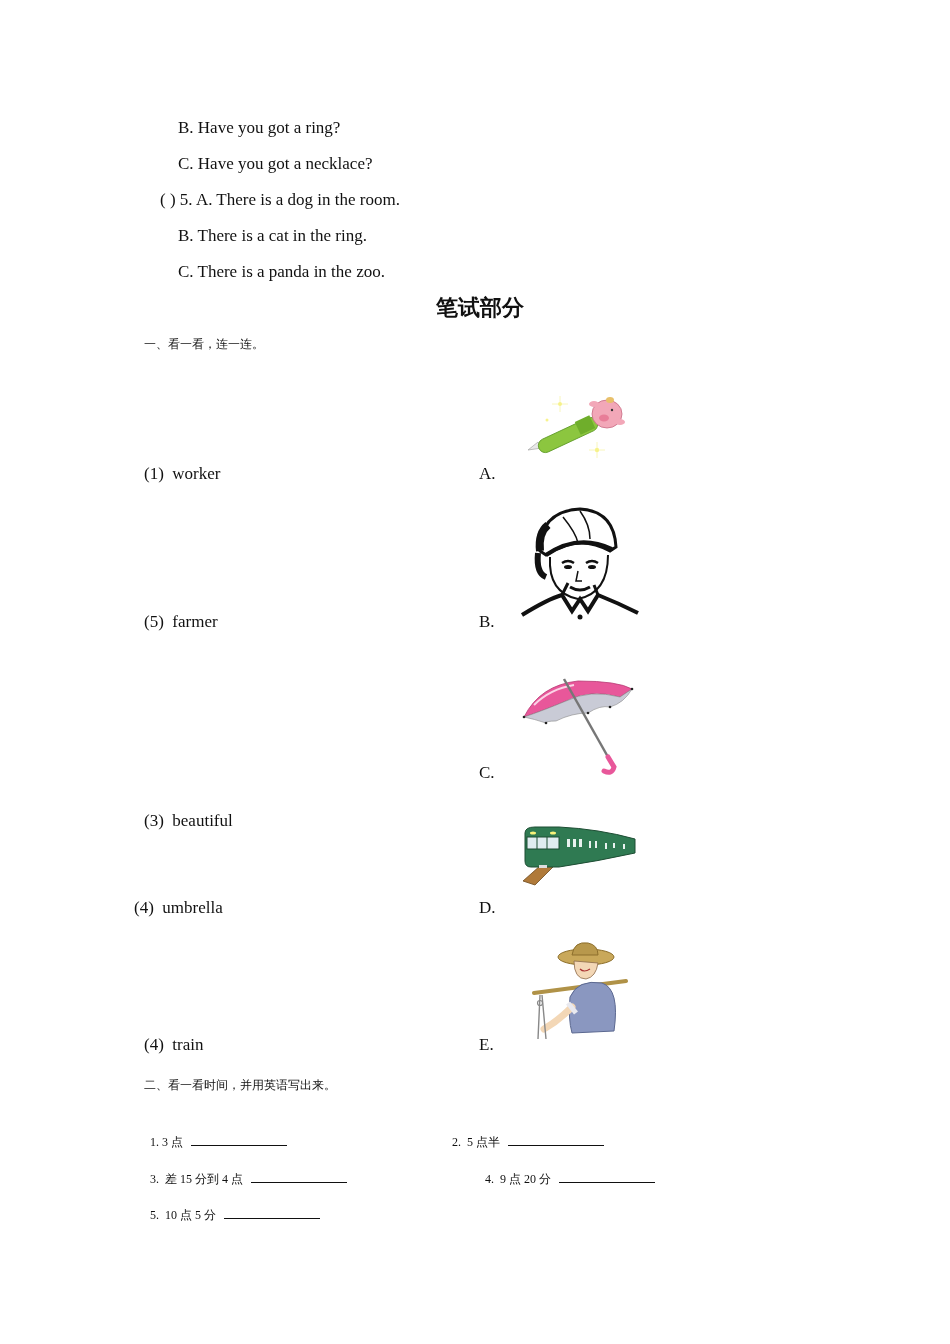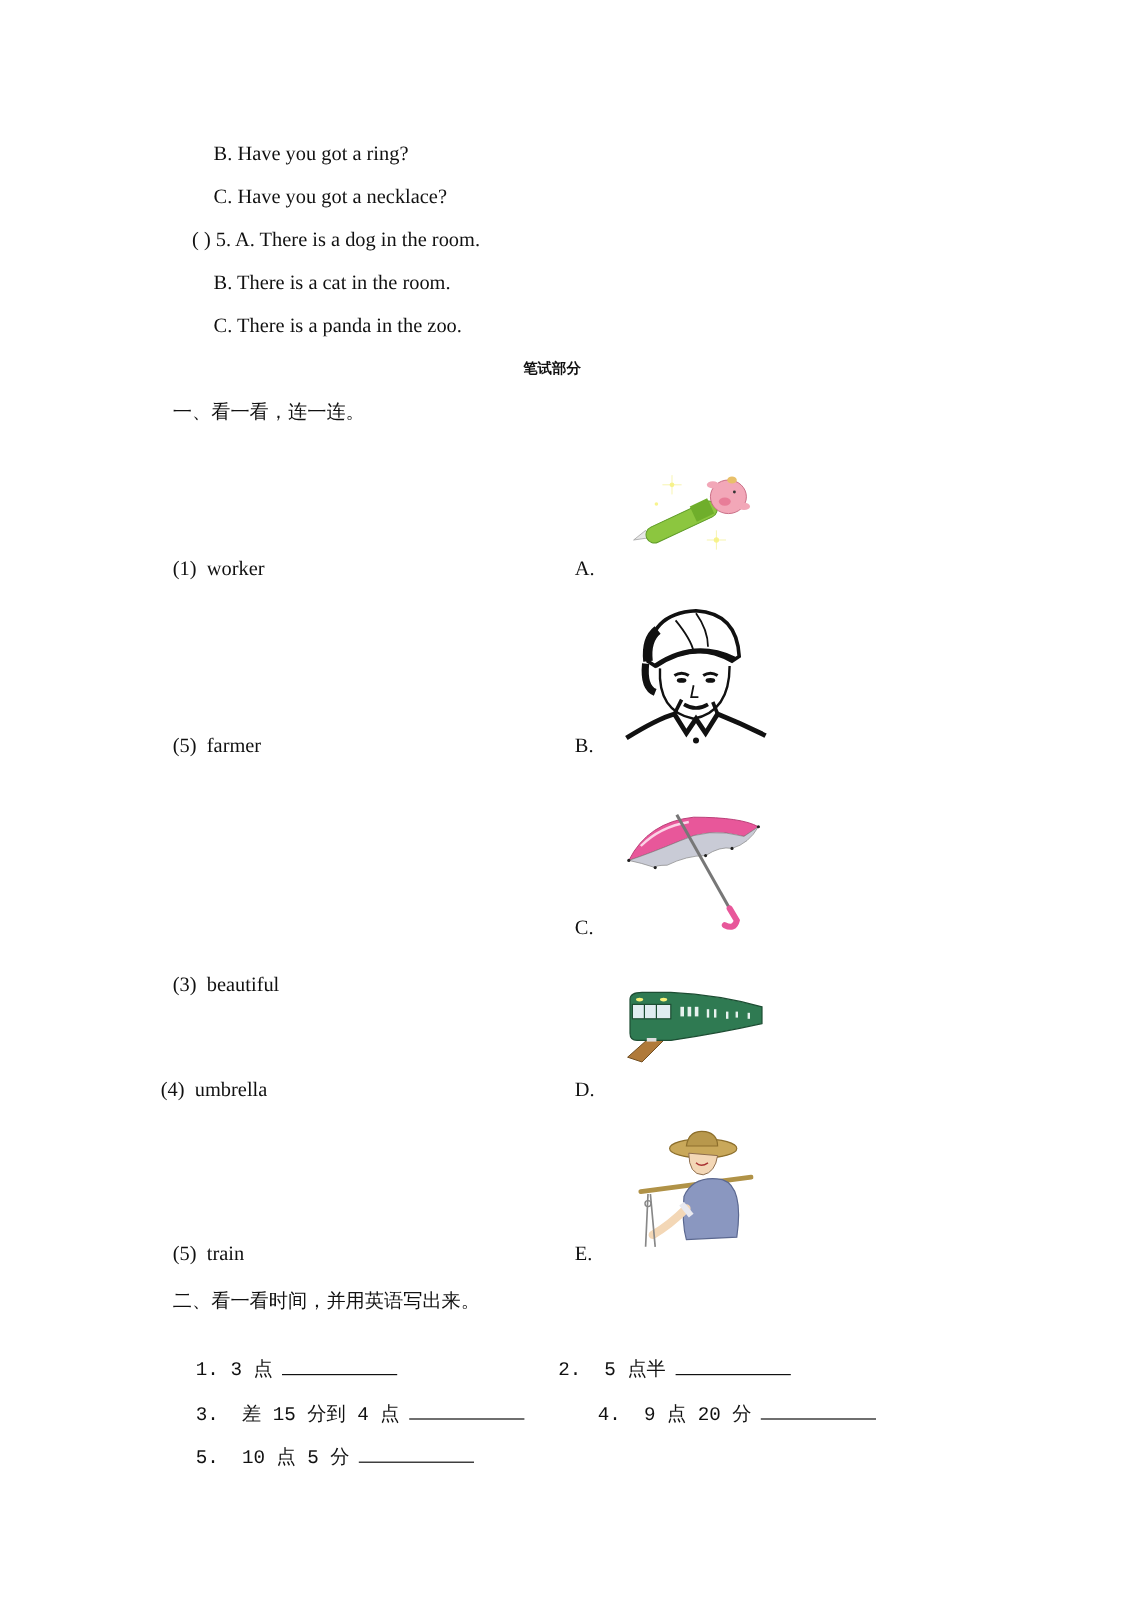--- a/index.html
+++ b/index.html
@@ -17,7 +17,7 @@
 <div class="line" style="left:178px; top:118px;">B. Have you got a ring?</div>
 <div class="line" style="left:178px; top:154px;">C. Have you got a necklace?</div>
 <div class="line" style="left:144px; top:190px;margin-left:16px;">( ) 5. A. There is a dog in the room.</div>
-<div class="line" style="left:178px; top:226px;">B. There is a cat in the room.</div>
+<div class="line" style="left:178px; top:226px;">B. There is a cat in the ring.</div>
 <div class="line" style="left:178px; top:262px;">C. There is a panda in the zoo.</div>
 
 <div class="line heading" style="left:436px; top:298px;">笔试部分</div>

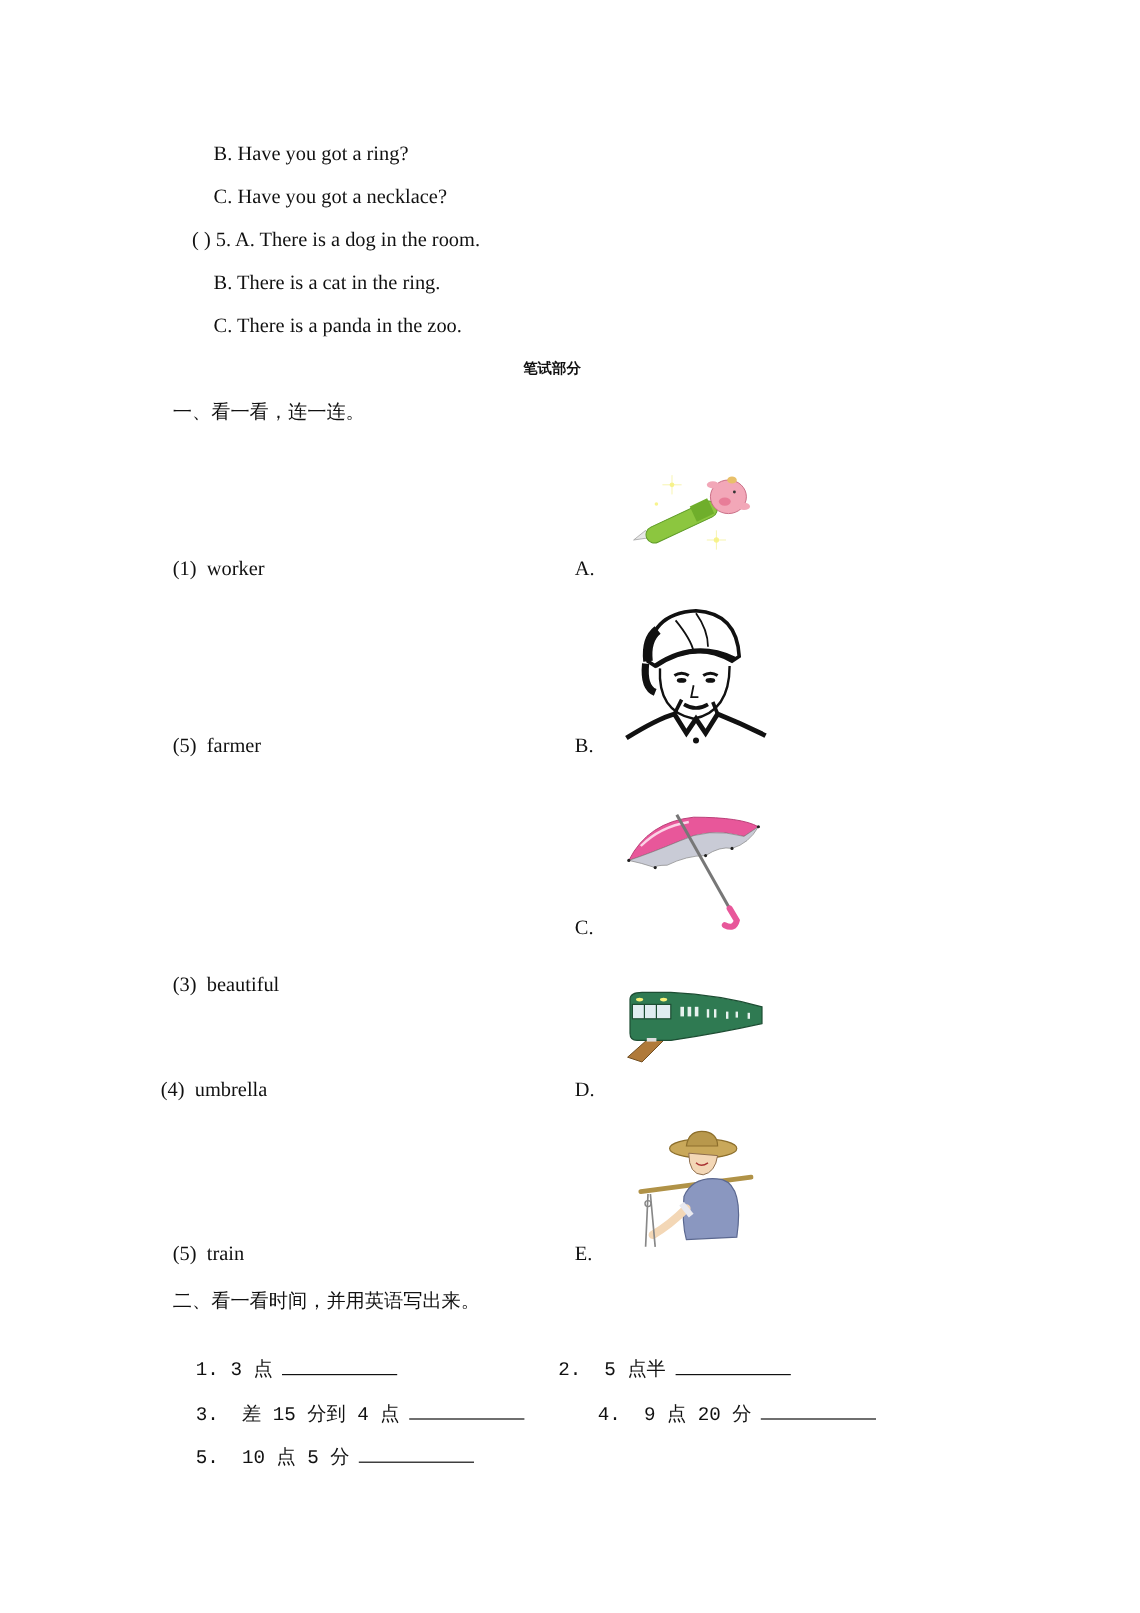--- a/index.html
+++ b/index.html
@@ -6,7 +6,7 @@
   body { width: 950px; height: 1344px; position: relative; overflow: hidden;
          font-family: "Liberation Serif", "DejaVu Serif", serif; color: #111; font-size: 17px; }
   .line { position: absolute; white-space: pre; line-height: 20px; }
-  .heading { font-family: Liberation Mono, monospace; font-weight: bold; font-size: 12px; }
+  .heading { font-family: Liberation Serif, serif; font-weight: bold; font-size: 22px; }
   .cn { font-family: Liberation Mono, monospace; font-size: 16px; }
   .pic { position: absolute; }
   .blank { display: inline-block; width: 96px; border-bottom: 1px solid #111; height: 14px; vertical-align: baseline; margin-left: 8px; }

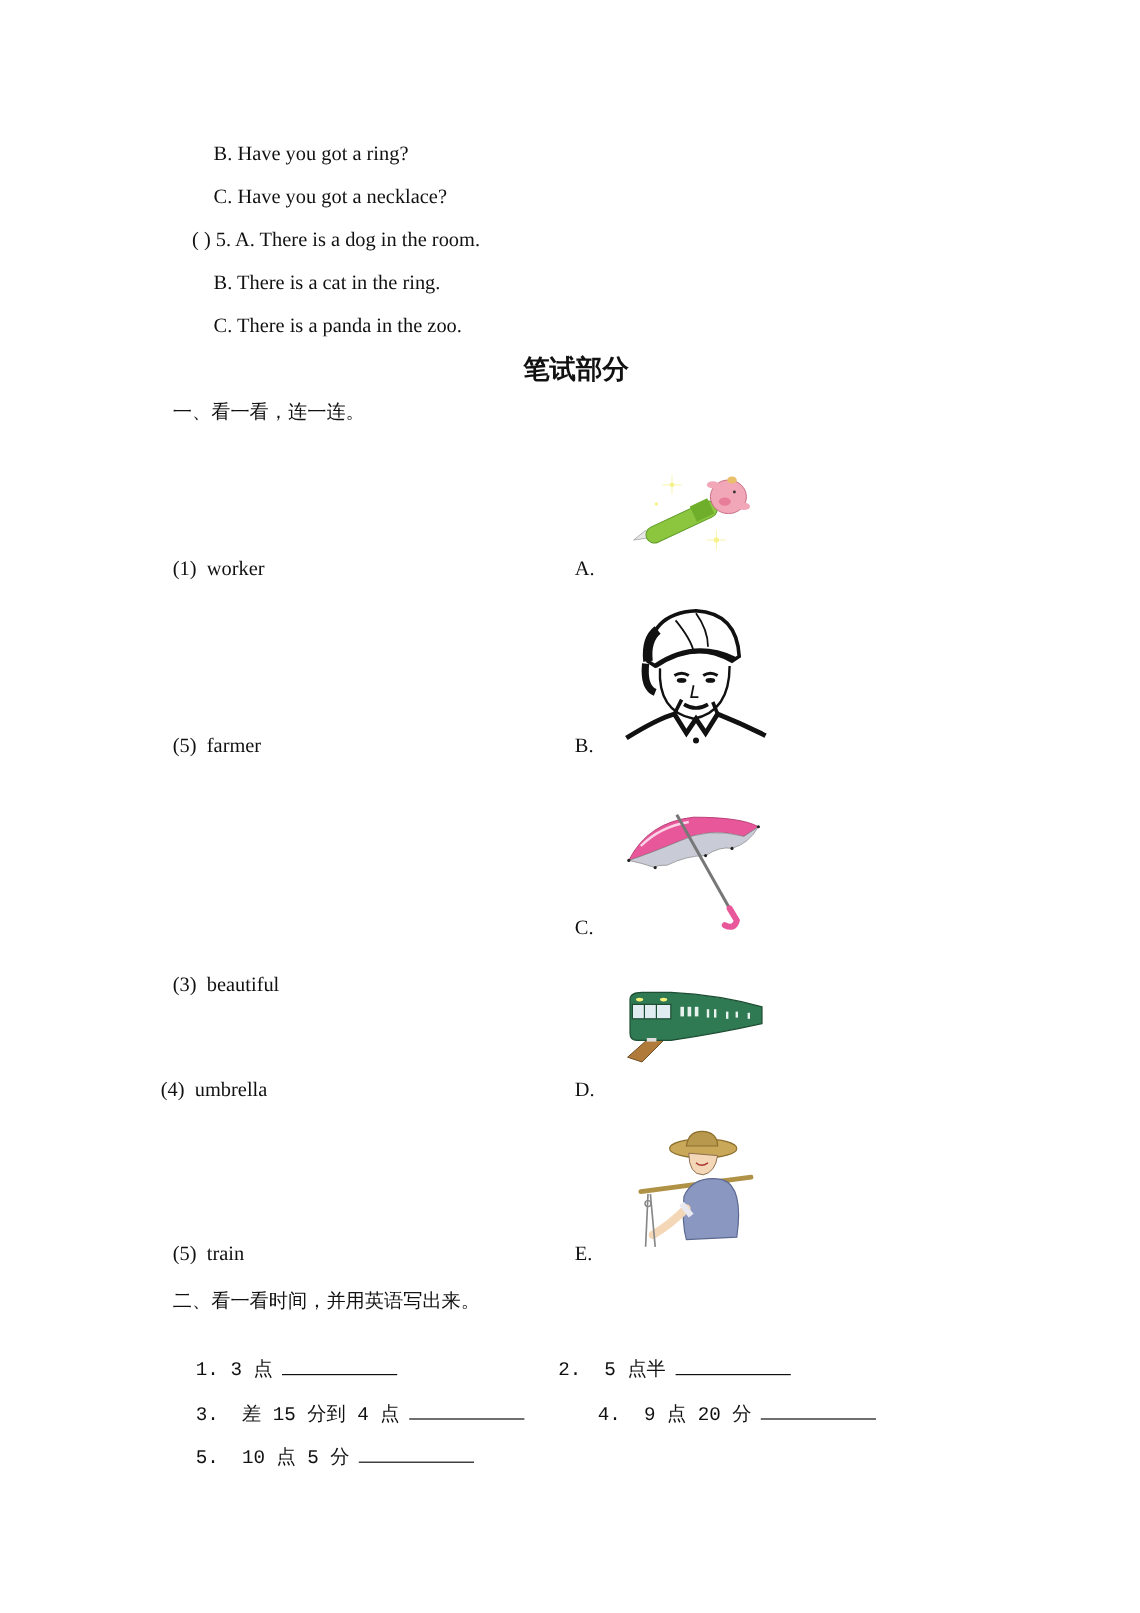--- a/index.html
+++ b/index.html
@@ -7,7 +7,7 @@
          font-family: "Liberation Serif", "DejaVu Serif", serif; color: #111; font-size: 17px; }
   .line { position: absolute; white-space: pre; line-height: 20px; }
   .heading { font-family: Liberation Serif, serif; font-weight: bold; font-size: 22px; }
-  .cn { font-family: Liberation Mono, monospace; font-size: 16px; }
+  .cn { font-family: Liberation Serif, serif; font-size: 12px; }
   .pic { position: absolute; }
   .blank { display: inline-block; width: 96px; border-bottom: 1px solid #111; height: 14px; vertical-align: baseline; margin-left: 8px; }
 </style>

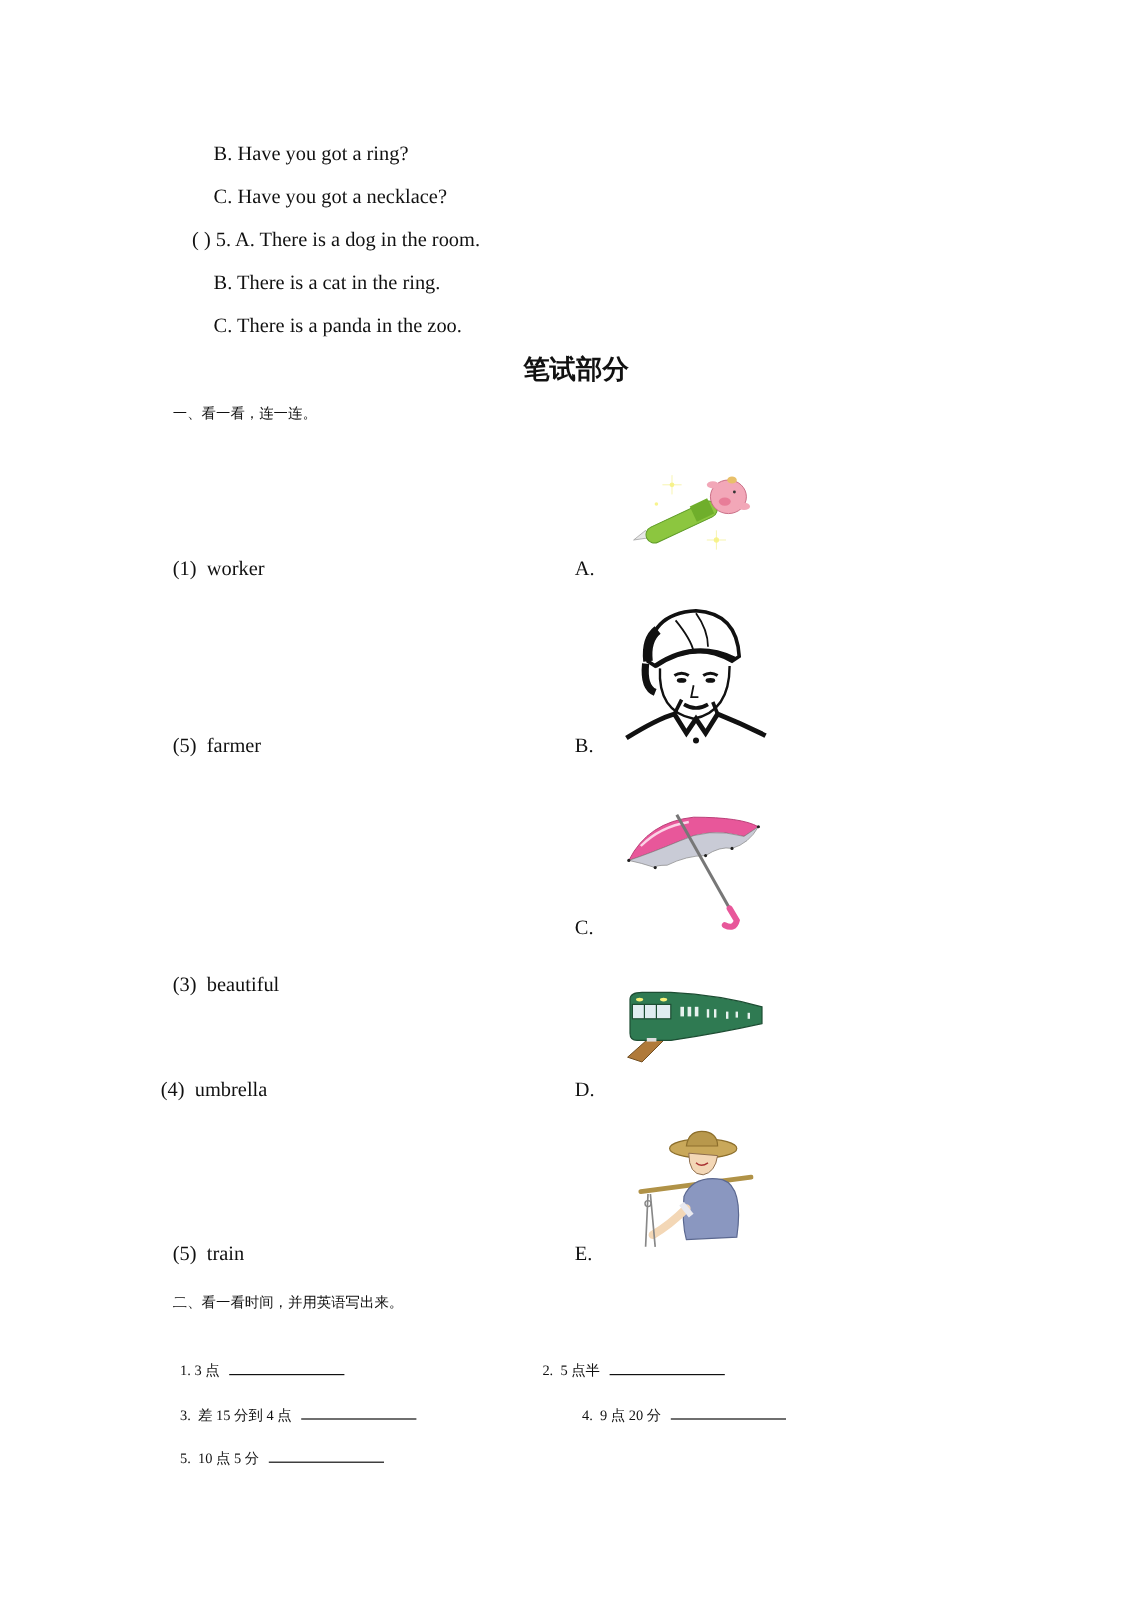--- a/index.html
+++ b/index.html
@@ -28,7 +28,7 @@
 <div class="line" style="left:144px; top:612px;">(5)  farmer</div>
 <div class="line" style="left:144px; top:763px;margin-top:48px;">(3)  beautiful</div>
 <div class="line" style="left:134px; top:898px;">(4)  umbrella</div>
-<div class="line" style="left:144px; top:1035px;">(5)  train</div>
+<div class="line" style="left:144px; top:1035px;">(4)  train</div>
 
 <div class="line" style="left:479px; top:464px;">A.</div>
 <div class="line" style="left:479px; top:612px;">B.</div>

